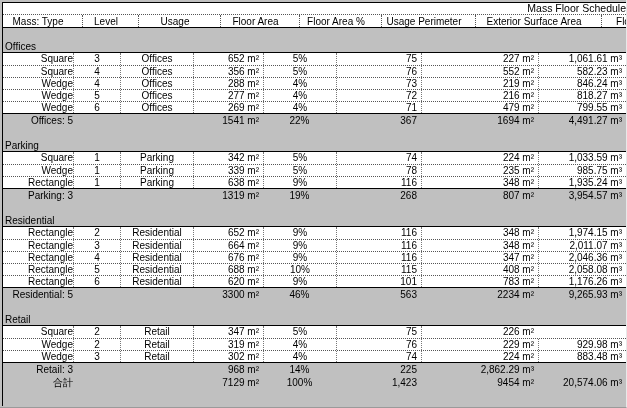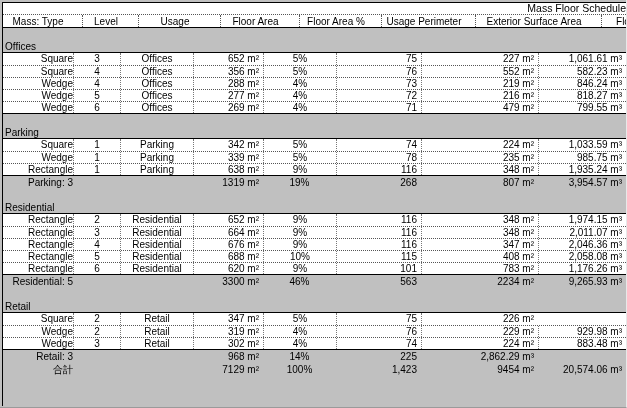--- a/index.html
+++ b/index.html
@@ -119,6 +119,16 @@
             <div class="cell c7">799.55 m³</div>
           </div>
         </div>
+        <div class="grid-row subtotal-row">
+          <div class="cell c0">Offices: 5</div>
+          <div class="cell c1"></div>
+          <div class="cell c2"></div>
+          <div class="cell c3">1541 m²</div>
+          <div class="cell c4">22%</div>
+          <div class="cell c5">367</div>
+          <div class="cell c6">1694 m²</div>
+          <div class="cell c7">4,491.27 m³</div>
+        </div>
       </div>
       <div class="section">
         <div class="section-label">Parking</div>

